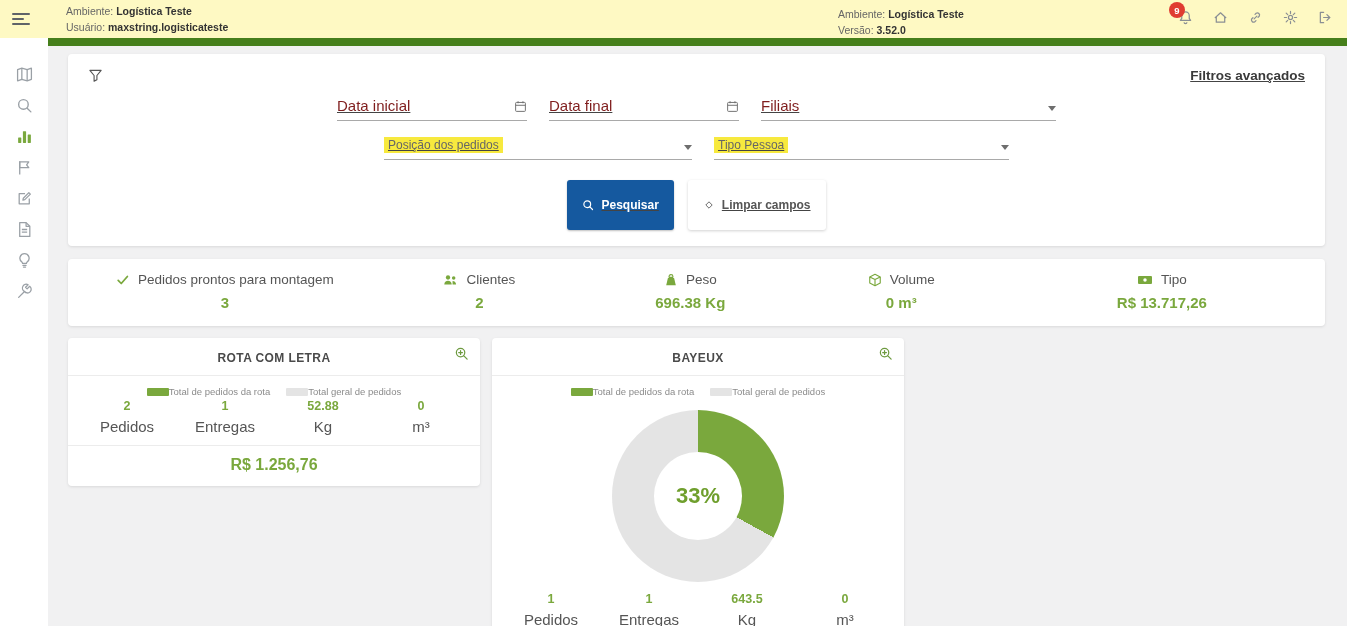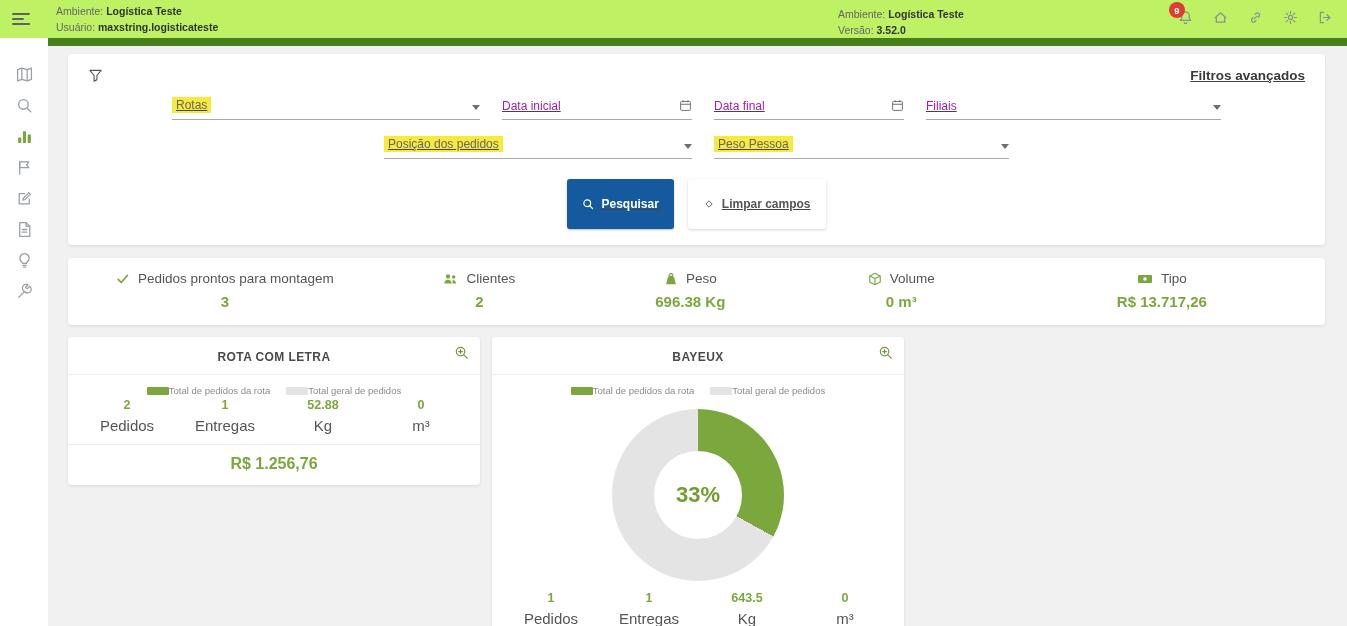--- a/index.html
+++ b/index.html
@@ -15,7 +15,7 @@
   
   .topbar {
     position:absolute; top:0; left:0; right:0; height:38px;
-    background:#bef264; display:flex; align-items:center; z-index:6;
+    background:#fef9c3; display:flex; align-items:center; z-index:6;gap:10px;
   }
   .hamburger { margin-left:12px; cursor:pointer; color:#5f6368; }
   .hamburger span { display:block; height:2px; background:#5f6368; margin:3px 0; border-radius:1px; }

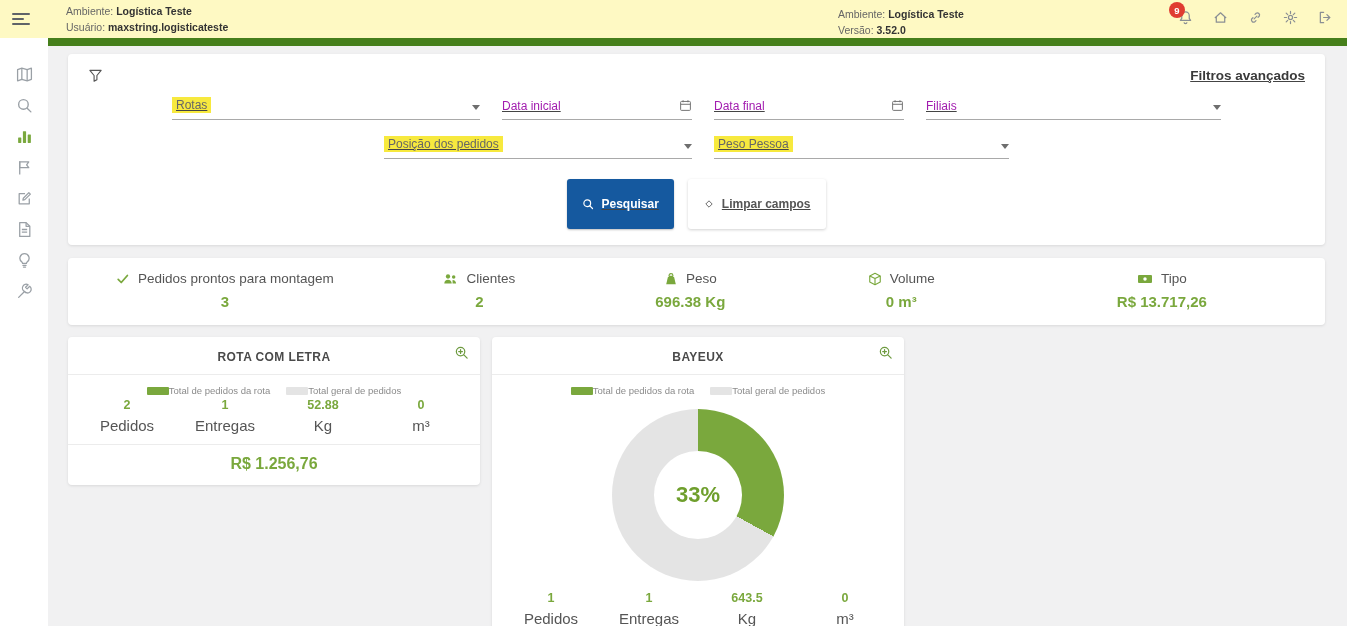--- a/index.html
+++ b/index.html
@@ -220,10 +220,6 @@
     </div>
 
     <div class="frow">
-      <div class="field w-rotas">
-        <span class="hl">Rotas</span>
-        <span class="caret"></span>
-      </div>
       <div class="field w-data">
         <span class="ph">Data inicial</span>
         <span class="calico">

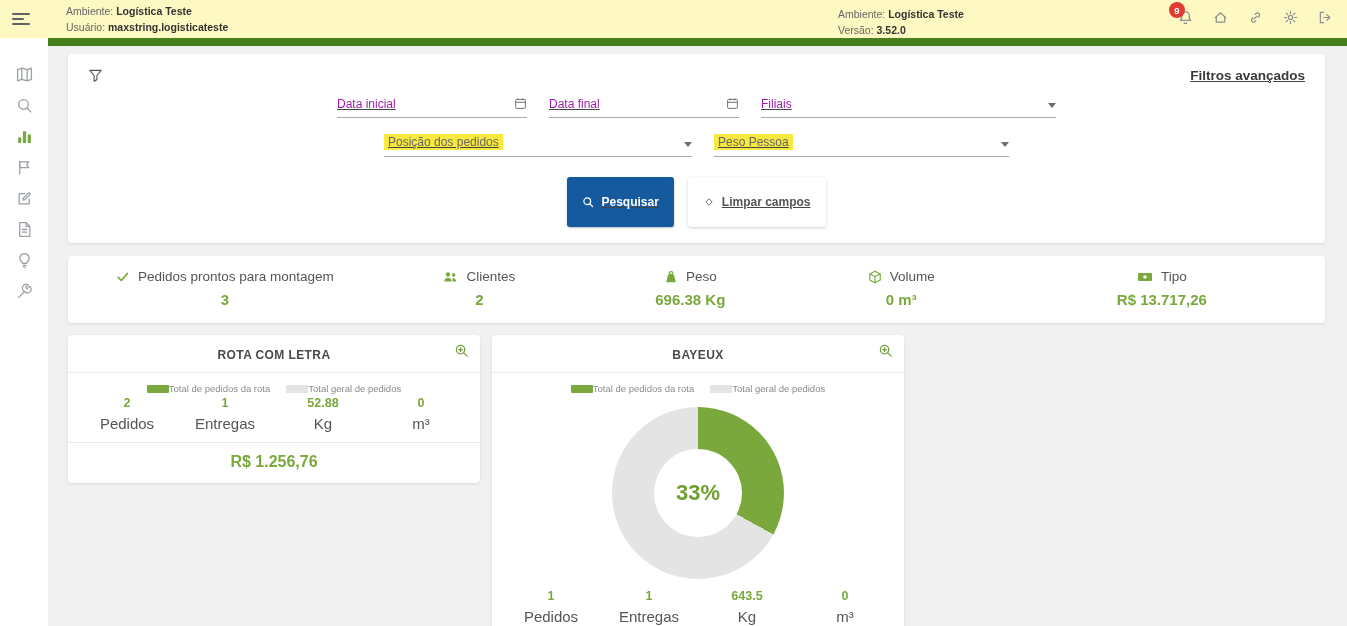--- a/index.html
+++ b/index.html
@@ -63,7 +63,7 @@
   }
   .w-rotas{width:308px}.w-data{width:190px}.w-filiais{width:295px}.w-pos{width:308px}.w-tipo{width:295px}
   .hl { background:#f7e93e; color:#666; font-size:12px; padding:1px 4px; }
-  .ph { color:#a21caf; font-size:12px; }
+  .ph { color:#7f1d1d; font-size:15px; }
   .caret { width:0; height:0; border-left:4px solid transparent; border-right:4px solid transparent; border-top:5px solid #6e6e6e; margin-bottom:3px; }
   .calico { color:#707070; margin-bottom:1px; }
   .btn-row { display:flex; justify-content:center; gap:14px; margin-top:20px; }

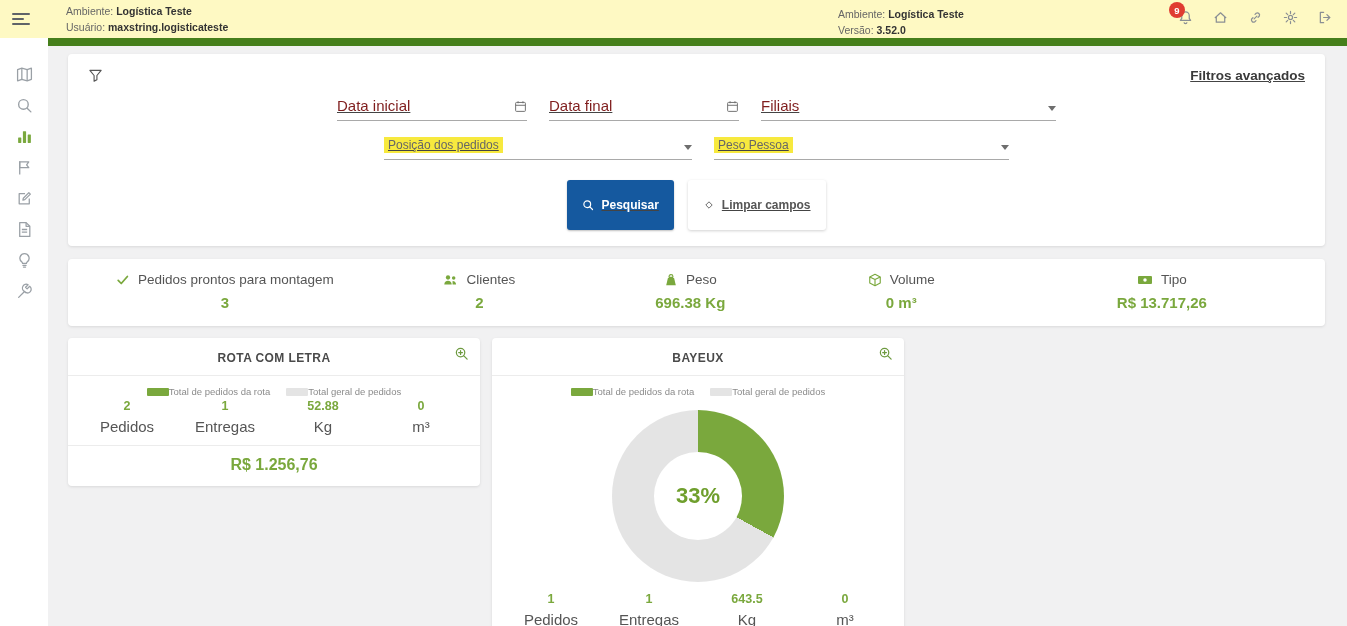--- a/index.html
+++ b/index.html
@@ -250,7 +250,7 @@
         <span class="caret"></span>
       </div>
       <div class="field w-tipo">
-        <span class="hl">Peso Pessoa</span>
+        <span class="hl">Tipo Pessoa</span>
         <span class="caret"></span>
       </div>
     </div>

